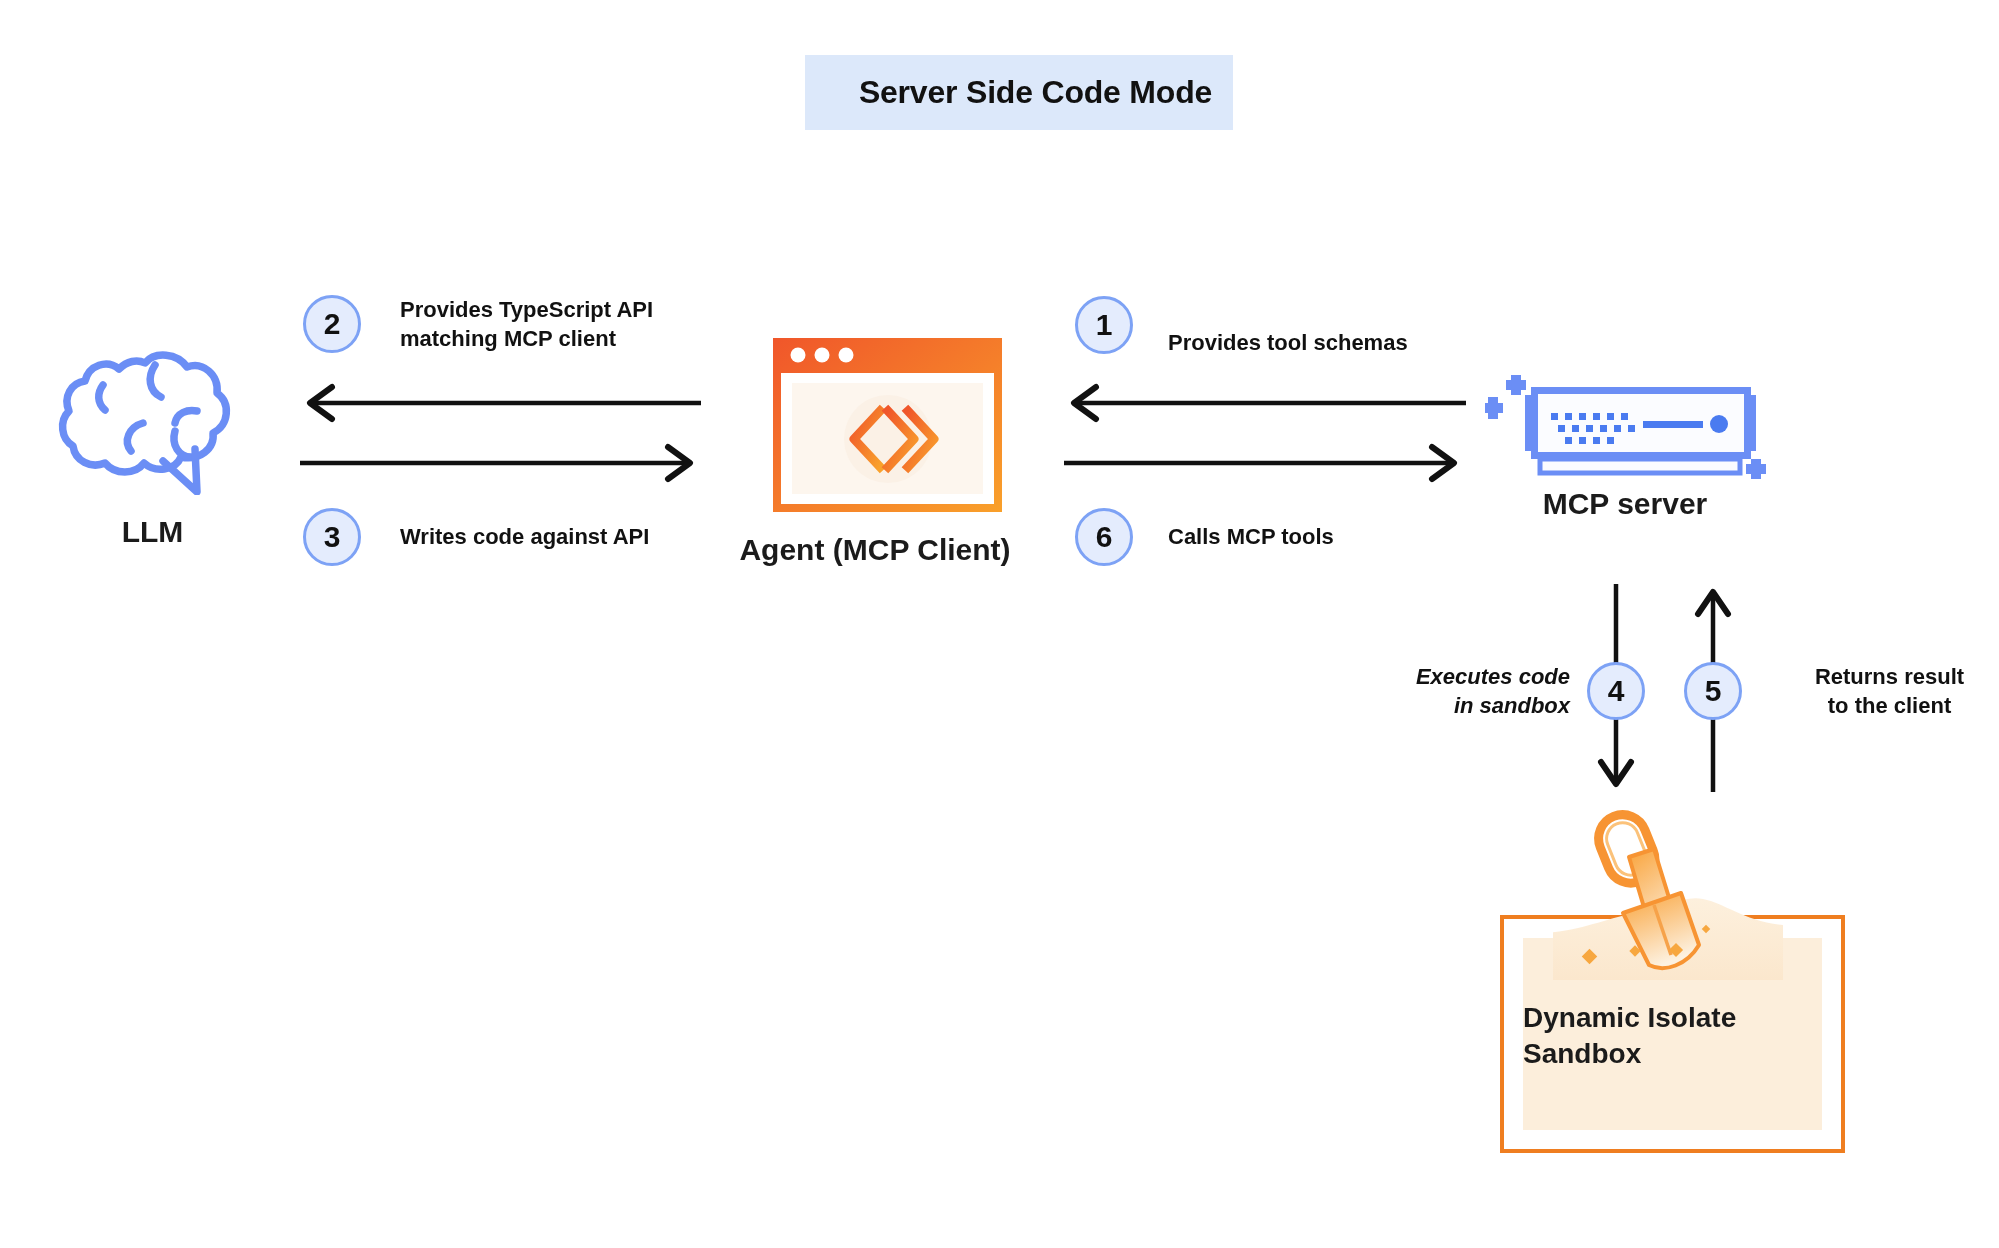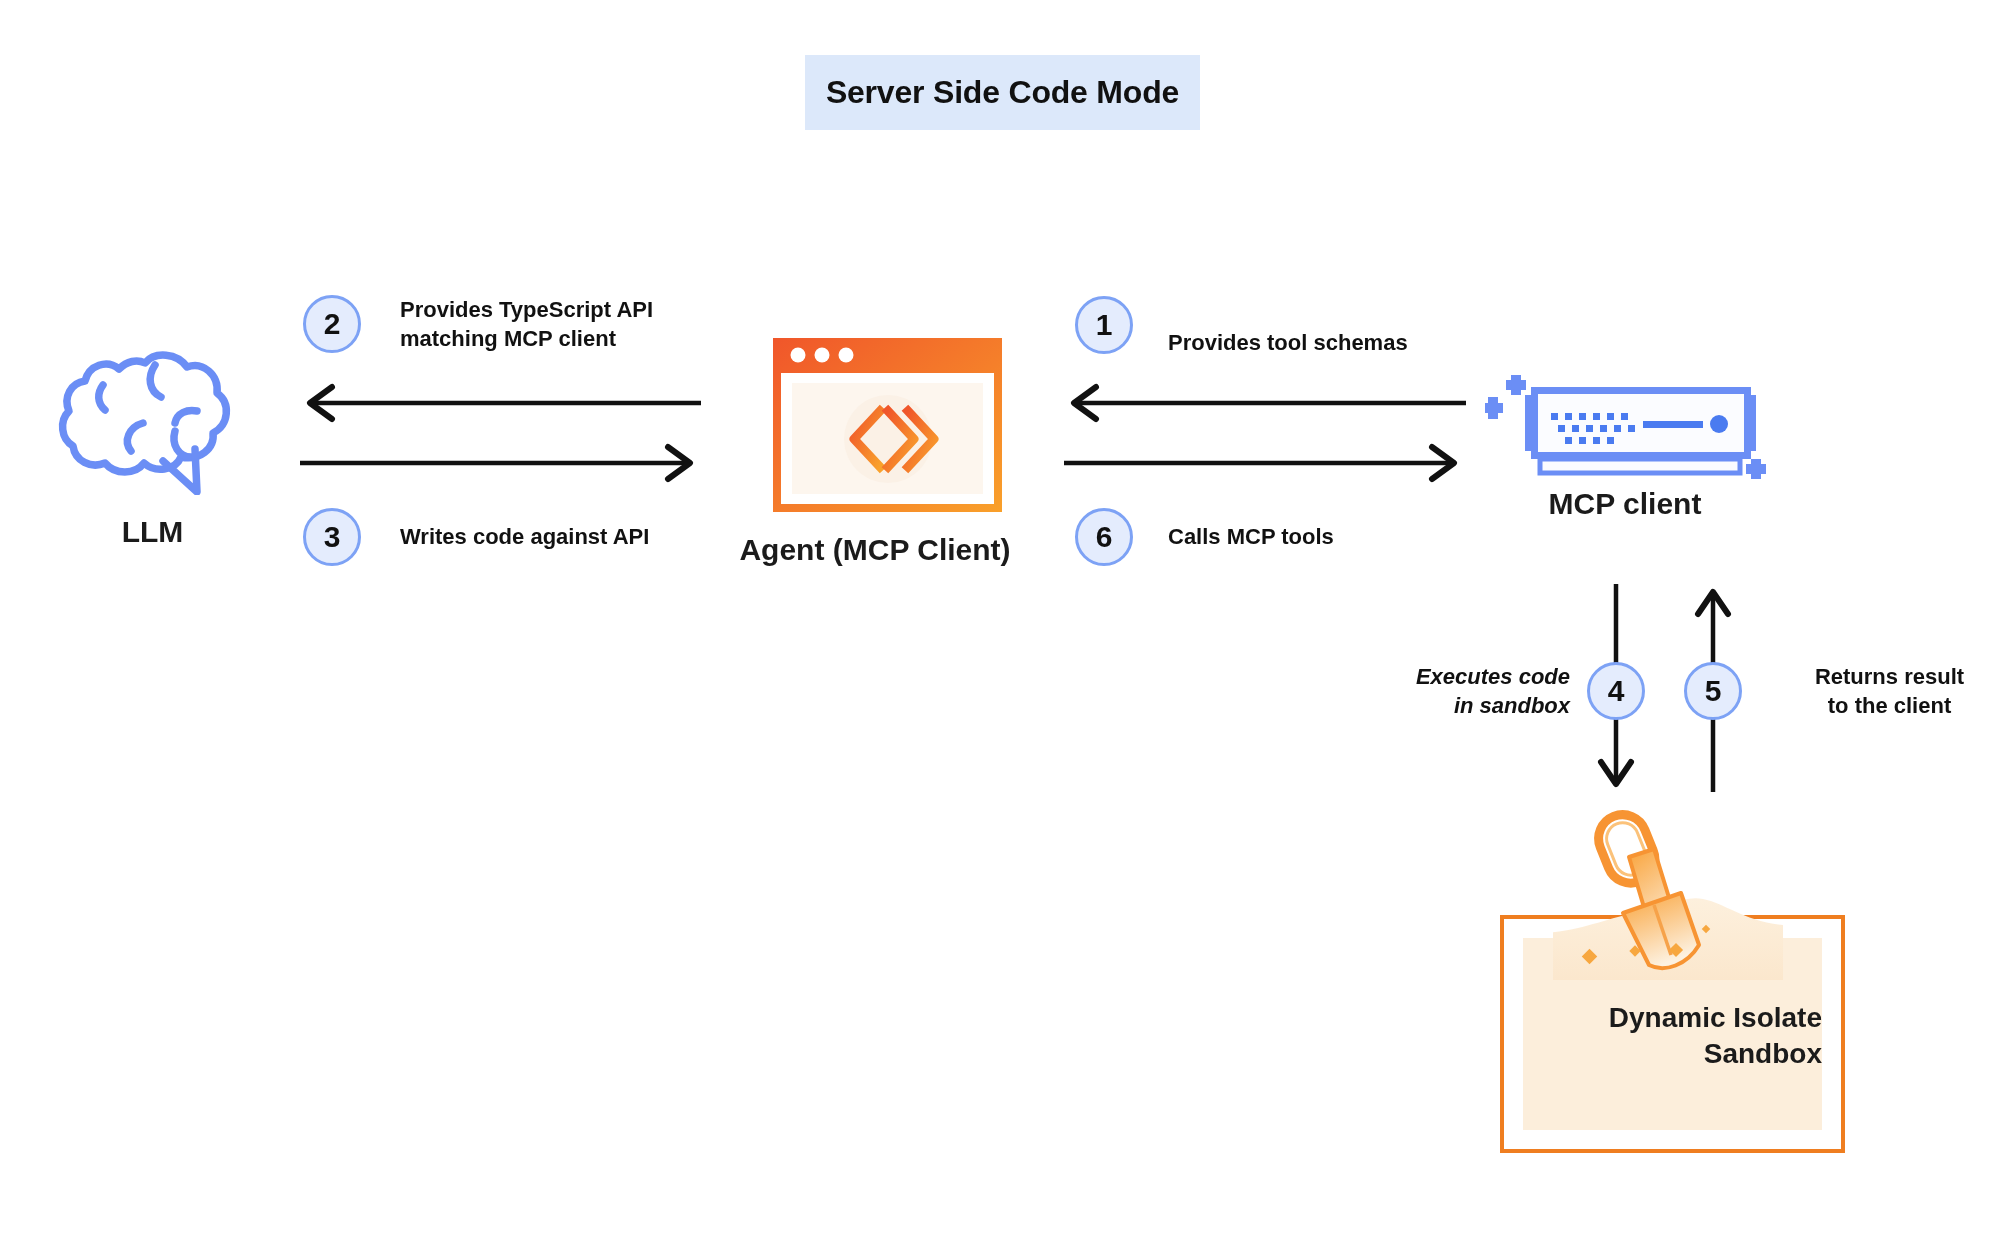--- a/index.html
+++ b/index.html
@@ -15,7 +15,7 @@
     left:805px;top:55px;width:395px;height:75px;
     background:#dce8fa;
     display:flex;align-items:center;justify-content:center;
-    font-size:32px;font-weight:bold;letter-spacing:-0.2px;color:#111;
+    font-size:32px;font-weight:bold;letter-spacing:-0.2px;color:#111;padding-left:33px;
   }
 
   

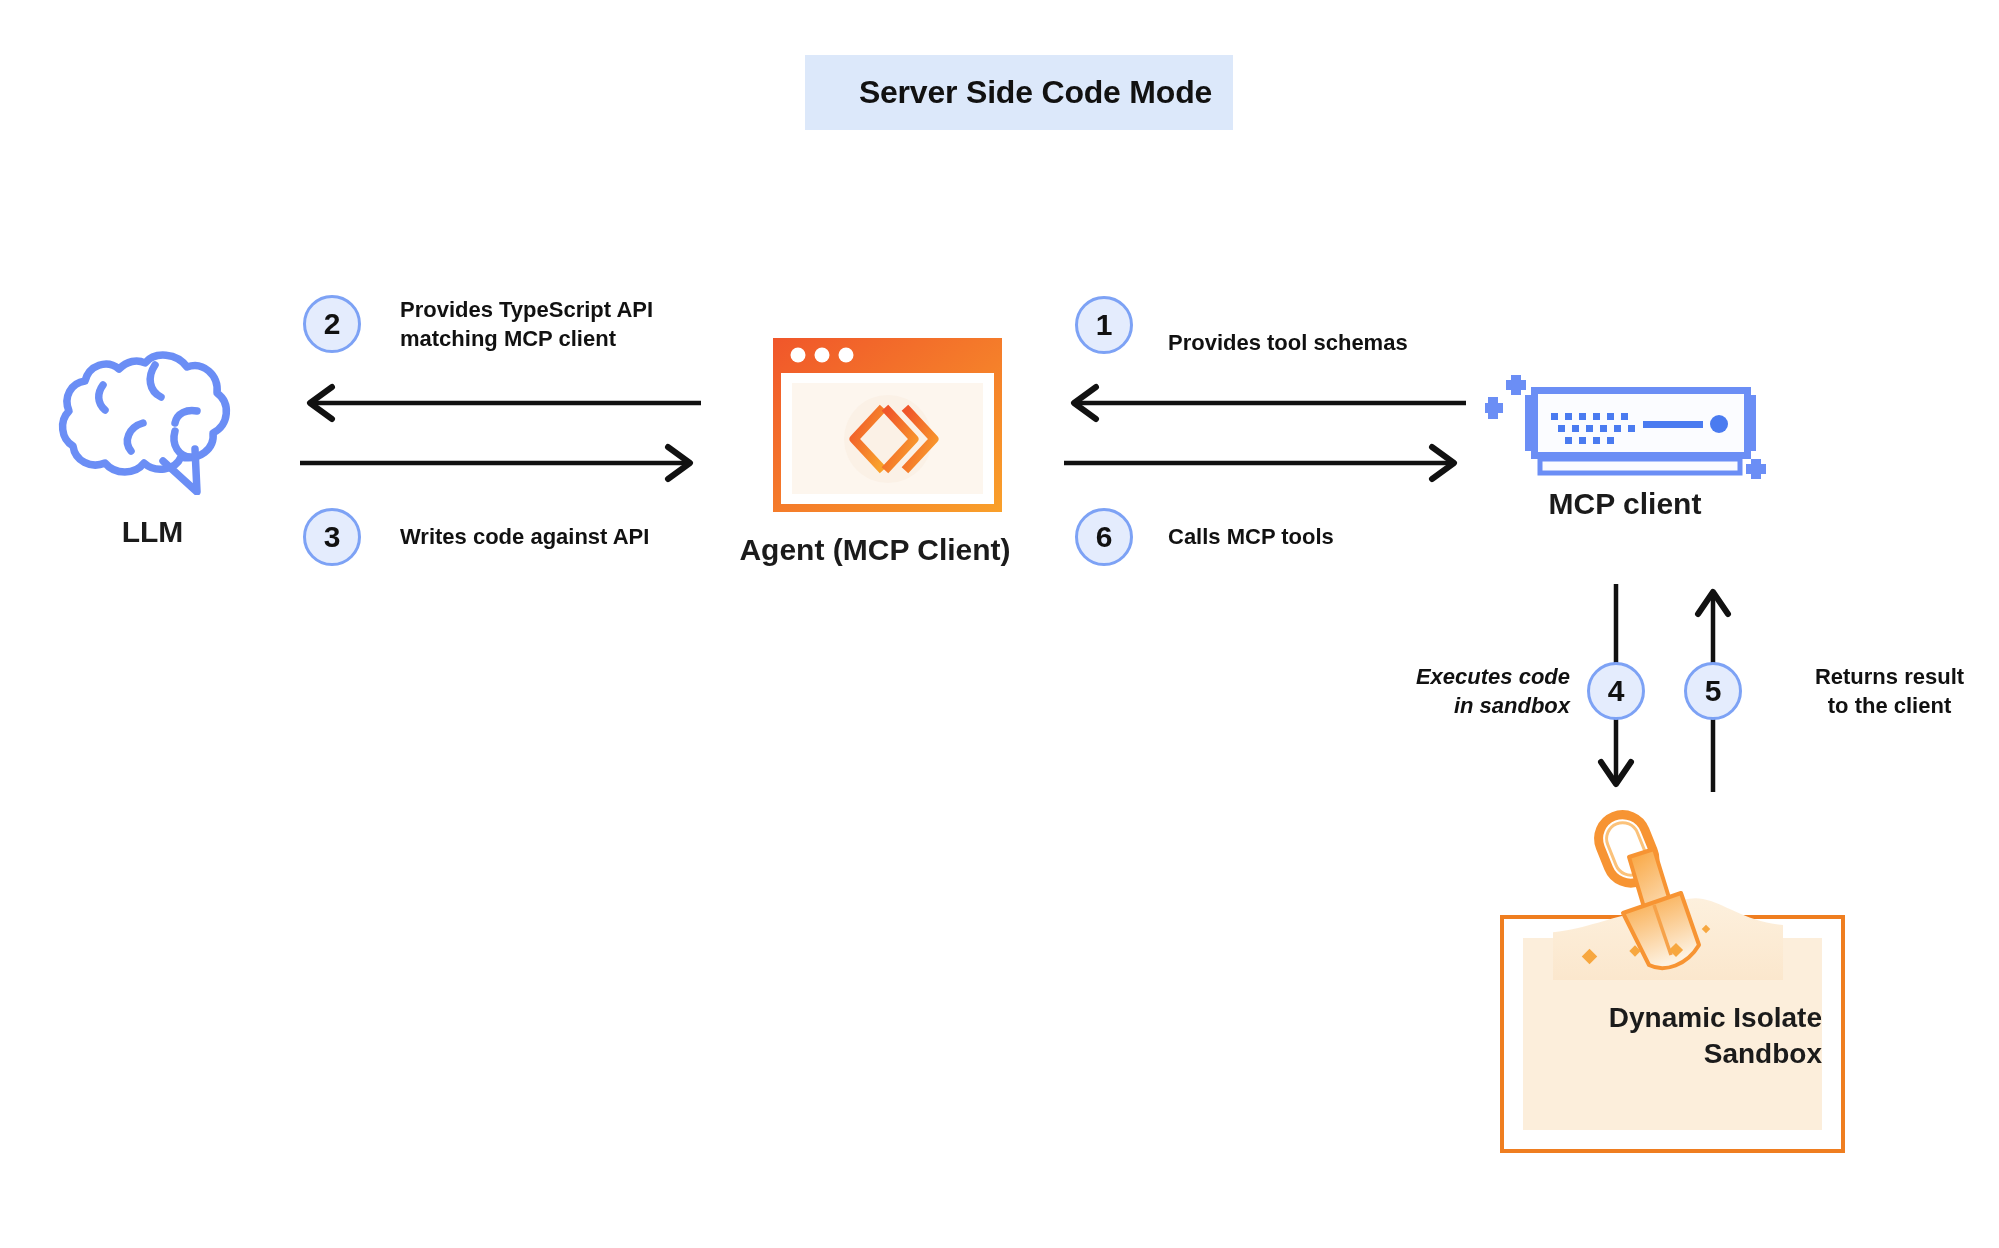--- a/index.html
+++ b/index.html
@@ -149,7 +149,7 @@
       <rect x="55" y="104" width="200" height="14" fill="#fbfcff" stroke="#6b8ef5" stroke-width="5"></rect>
     </svg>
   </div>
-  <div class="abs node-label" style="left:0;top:132px;width:300px;">MCP client</div>
+  <div class="abs node-label" style="left:0;top:132px;width:300px;">MCP server</div>
 </div>
 
 <div class="abs badge" style="left:303px;top:295px;">2</div>

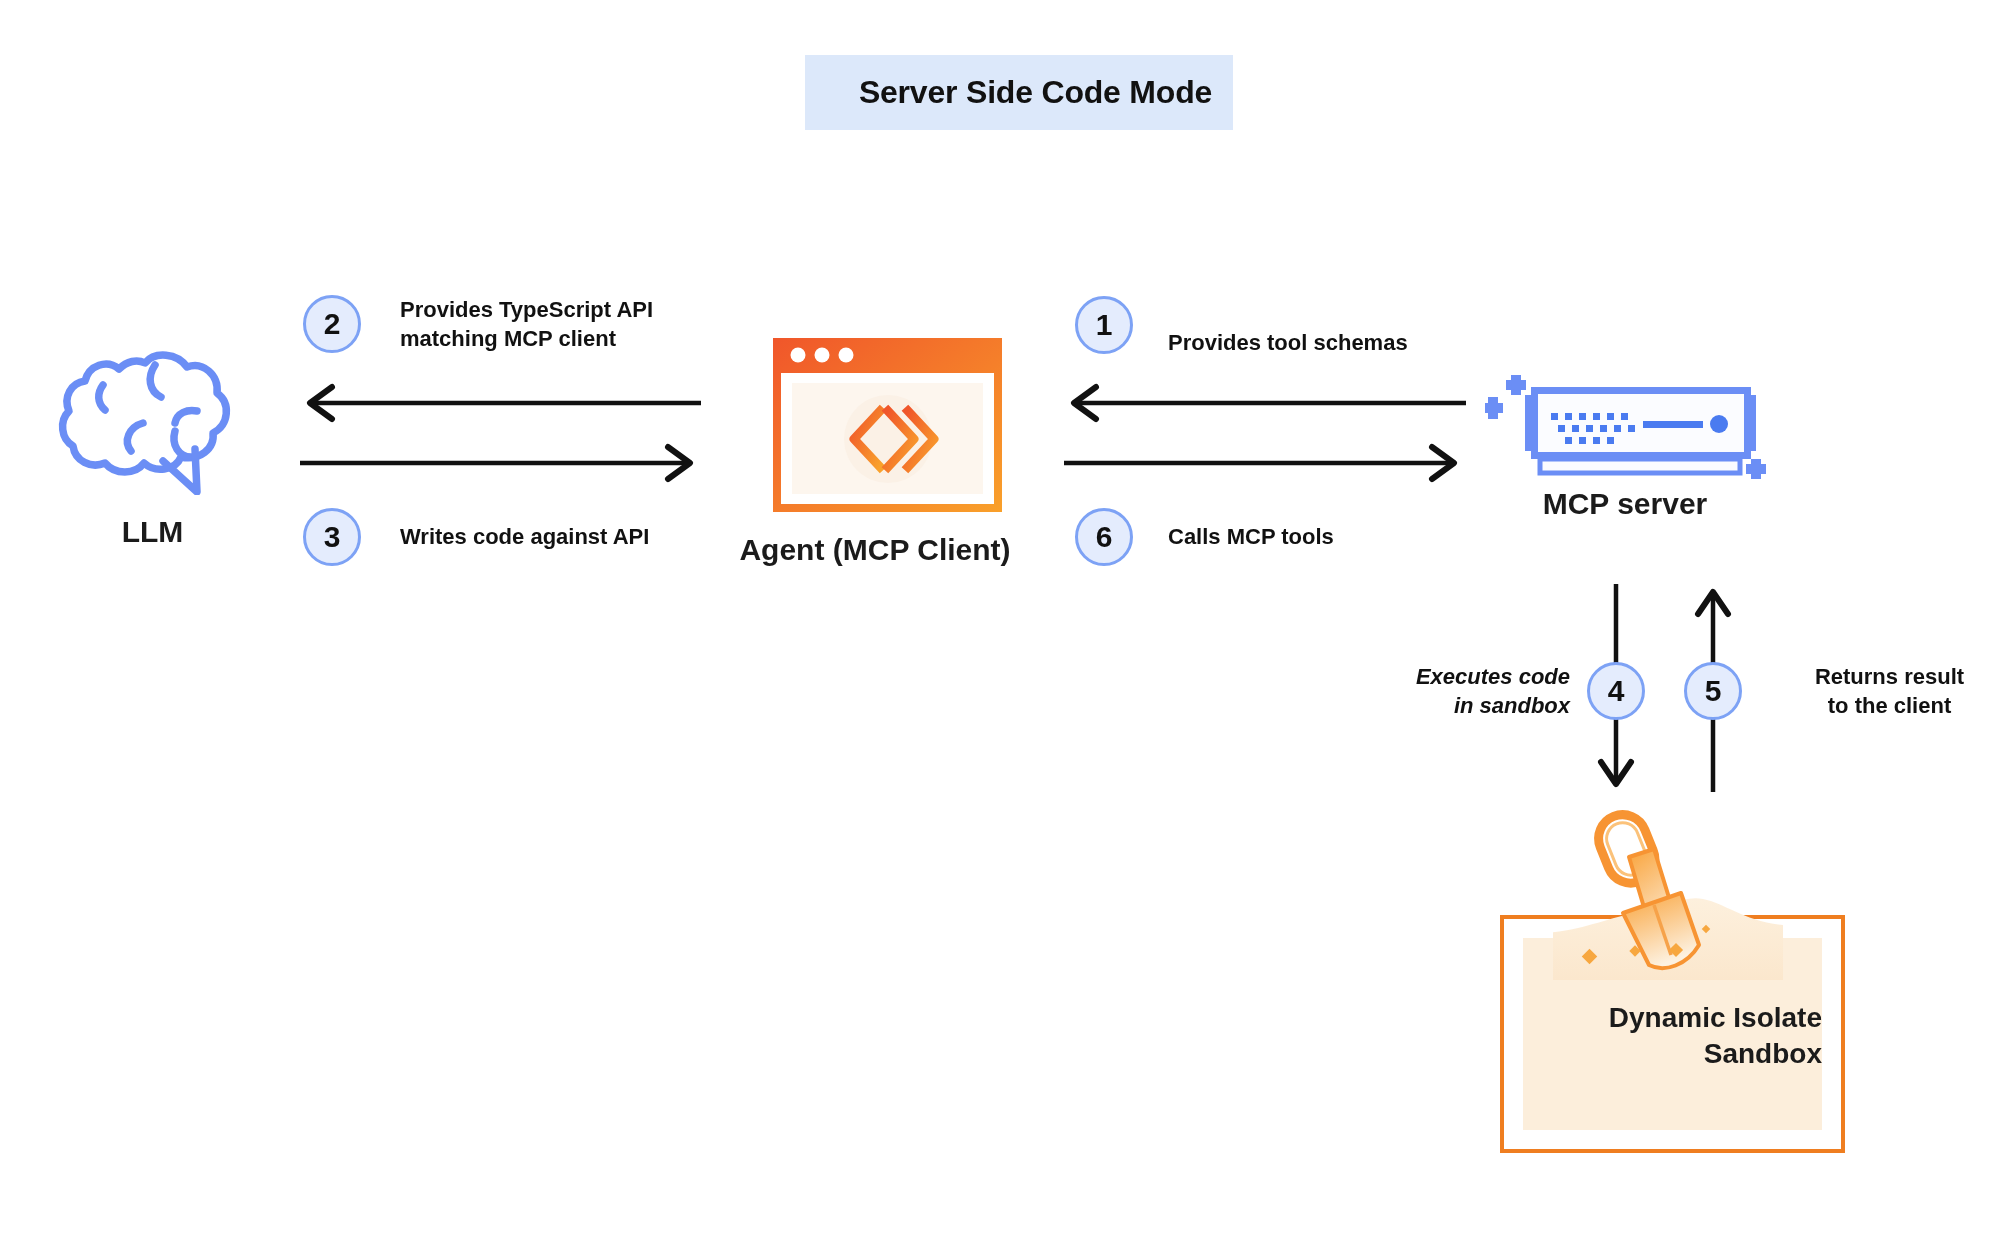--- a/index.html
+++ b/index.html
@@ -51,7 +51,7 @@
   }
   #sandbox-text{
     left:1523px;top:1000px;width:299px;
-    text-align:right;font-size:28px;font-weight:bold;line-height:1.28;
+    text-align:left;font-size:28px;font-weight:bold;line-height:1.28;
     color:#1b1b1b;white-space:pre-line;
   }
 </style>

